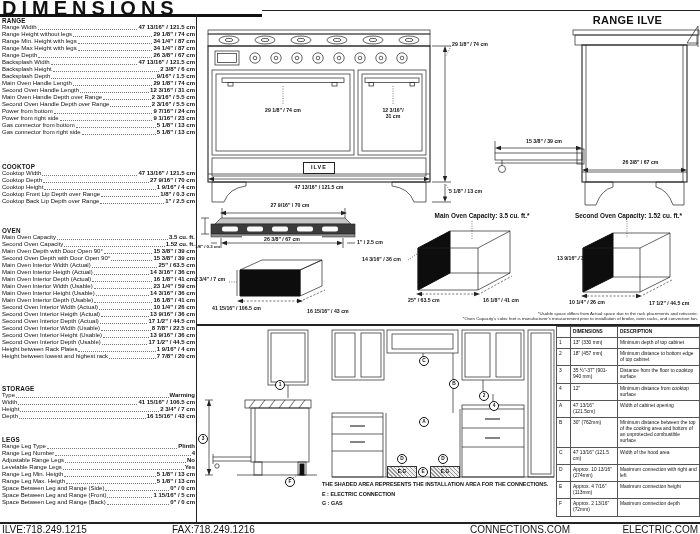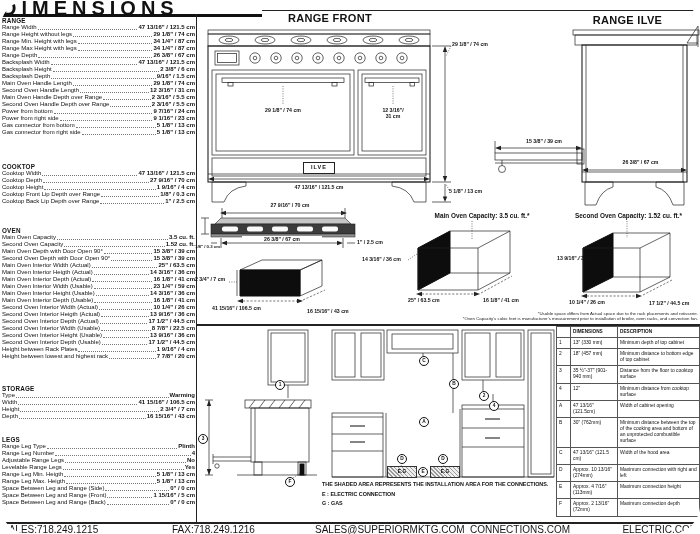--- a/index.html
+++ b/index.html
@@ -4,7 +4,7 @@
 <style>
   html,body{margin:0;padding:0;background:#fff;}
   #page{position:relative;width:700px;height:534px;background:#fff;overflow:hidden;
-        font-family:"Liberation Sans",sans-serif;color:#111;border-radius:29px;}
+        font-family:"Liberation Sans",sans-serif;color:#111;}
   .abs{position:absolute;}
   
   #title{position:absolute;left:2px;top:-3px;font-size:20px;font-weight:bold;letter-spacing:5px;white-space:nowrap;}

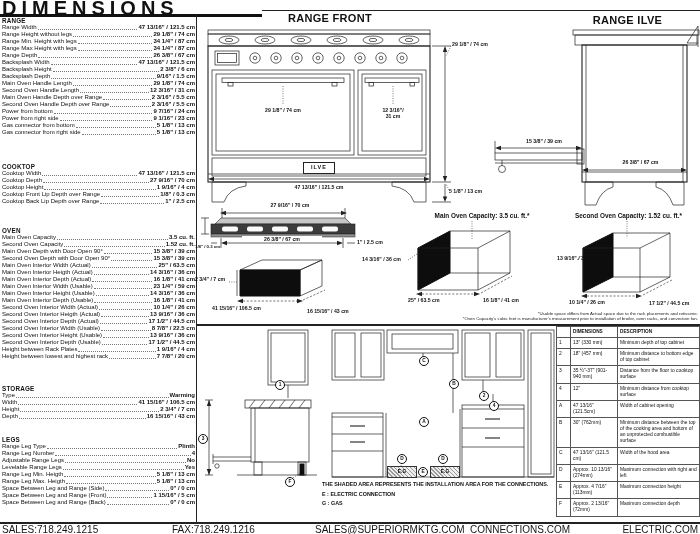--- a/index.html
+++ b/index.html
@@ -355,7 +355,6 @@
   </div>
 
   <div class="abs" style="left:203px;top:12px;width:300px;height:200px;">
-    <div class="dg-title" style="left:0;top:0;width:254px;">RANGE FRONT</div>
     <svg width="300" height="200" viewBox="0 0 300 200">
       <rect class="ln" x="5" y="18" width="222" height="4"></rect>
       <rect class="ln" x="5" y="22" width="222" height="12"></rect>

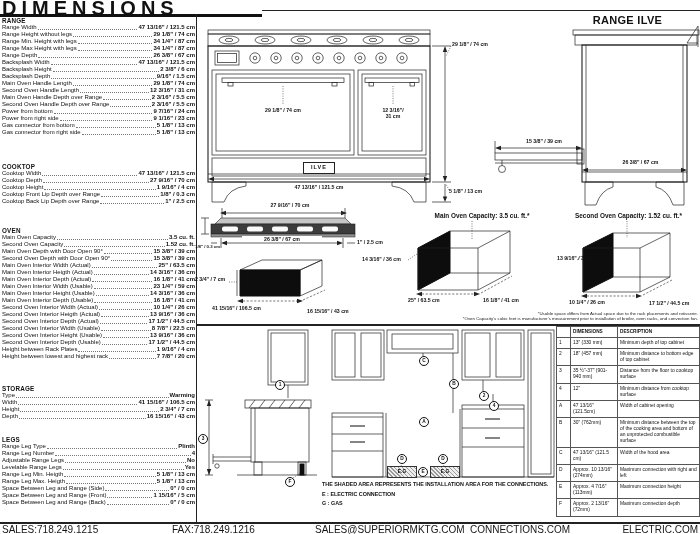--- a/index.html
+++ b/index.html
@@ -725,7 +725,7 @@
   </div>
 
   <div id="footer-rule"></div>
-  <span class="ft" style="left:2px;">SALES:718.249.1215</span>
+  <span class="ft" style="left:2px;">ILVE:718.249.1215</span>
   <span class="ft" style="left:172px;">FAX:718.249.1216</span>
   <span class="ft" style="left:315px;">SALES@SUPERIORMKTG.COM</span>
   <span class="ft" style="left:470px;">CONNECTIONS.COM</span>

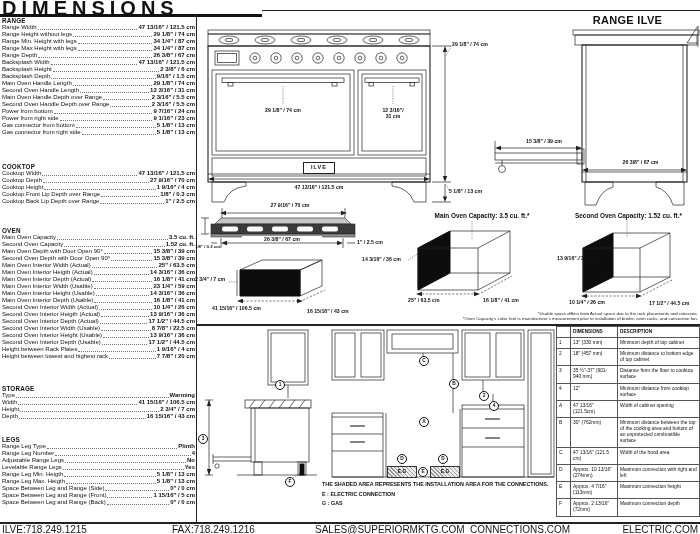--- a/index.html
+++ b/index.html
@@ -727,7 +727,6 @@
   <div id="footer-rule"></div>
   <span class="ft" style="left:2px;">ILVE:718.249.1215</span>
   <span class="ft" style="left:172px;">FAX:718.249.1216</span>
-  <span class="ft" style="left:315px;">SALES@SUPERIORMKTG.COM</span>
   <span class="ft" style="left:470px;">CONNECTIONS.COM</span>
   <span class="ft" style="right:2px;">ELECTRIC.COM</span>
 

